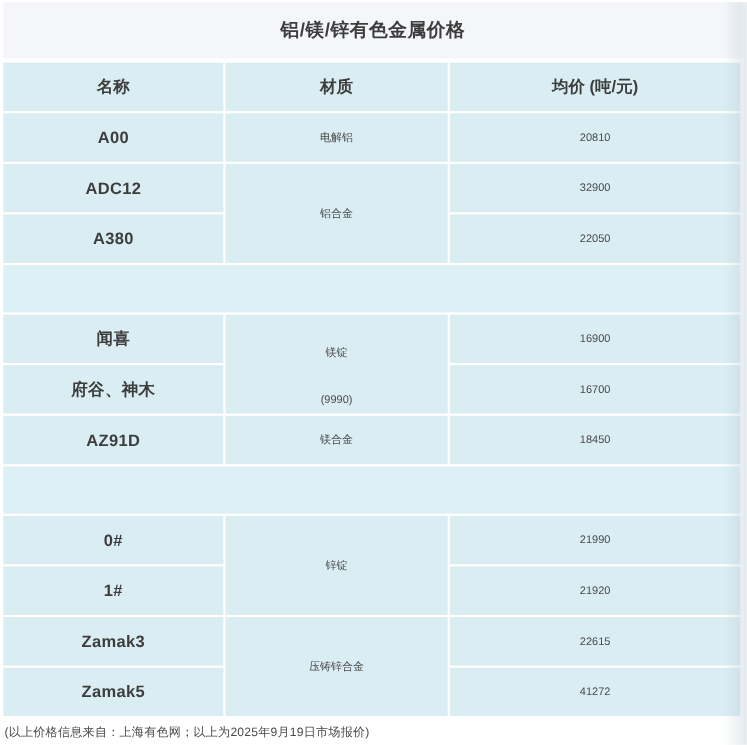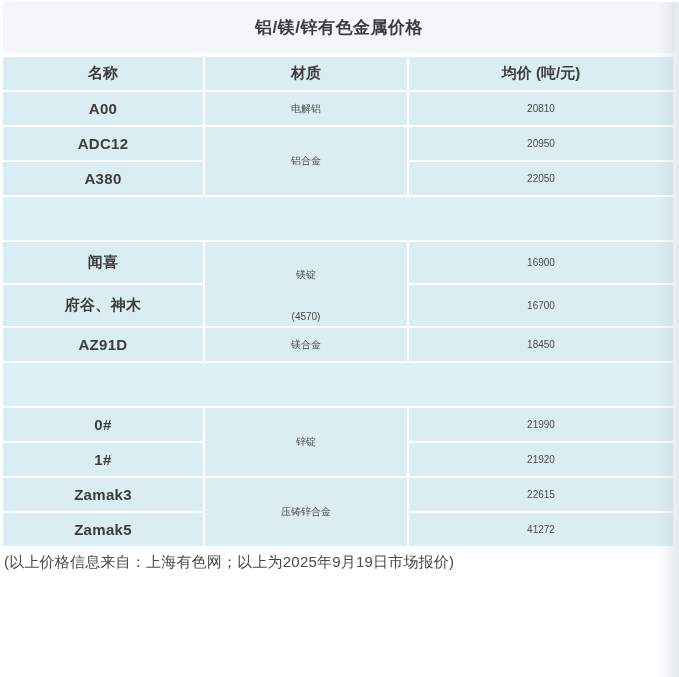--- a/index.html
+++ b/index.html
@@ -36,7 +36,7 @@
     background:var(--cell-bg,#d9edf3);
     text-align:center;
     vertical-align:middle;
-    height:33px;
+    height:44px;
     overflow:hidden;
   }
   .price-table th {

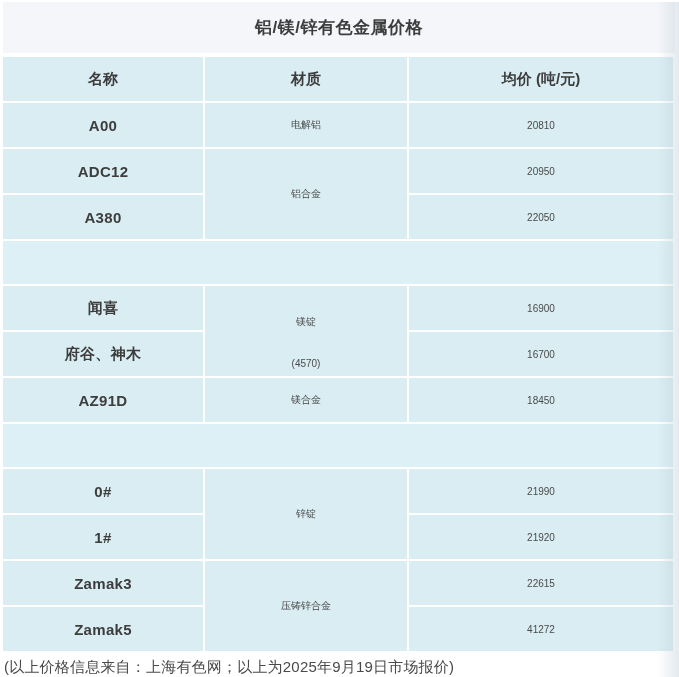--- a/index.html
+++ b/index.html
@@ -100,7 +100,7 @@
       <tr>
         <td class="name">ADC12</td>
         <td class="mat" rowspan="2">铝合金</td>
-        <td class="price">20950</td>
+        <td class="price">32900</td>
       </tr>
       <tr>
         <td class="name">A380</td>

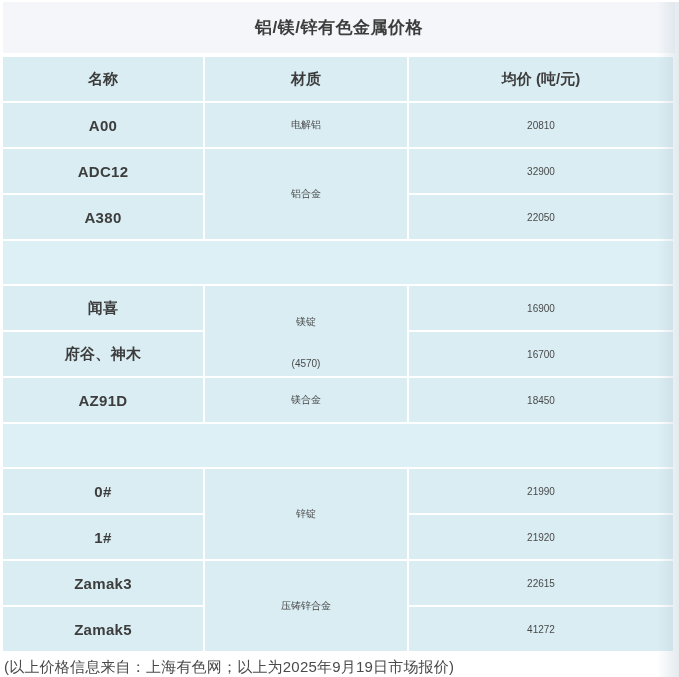--- a/index.html
+++ b/index.html
@@ -115,7 +115,7 @@
         <td class="name">闻喜</td>
         <td class="mat" rowspan="2">
           <div class="mat-line">镁锭</div>
-          <div class="mat-line">(4570)</div>
+          <div class="mat-line">(9990)</div>
         </td>
         <td class="price">16900</td>
       </tr>

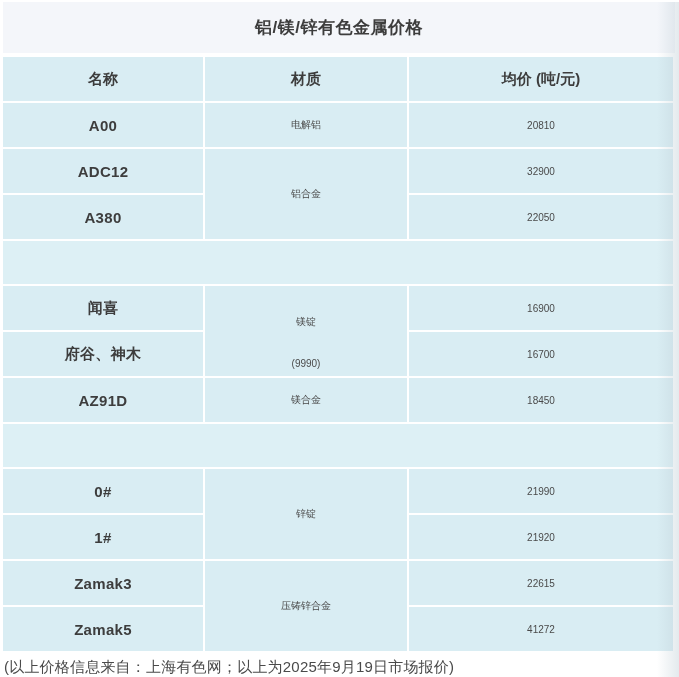--- a/index.html
+++ b/index.html
@@ -58,7 +58,7 @@
 
   .footnote {
     margin:5px 0 0 4px;
-    font-size:15px;
+    font-size:11px;
     color:var(--text-regular,#4a4a4a);
     letter-spacing:0.2px;
   }

